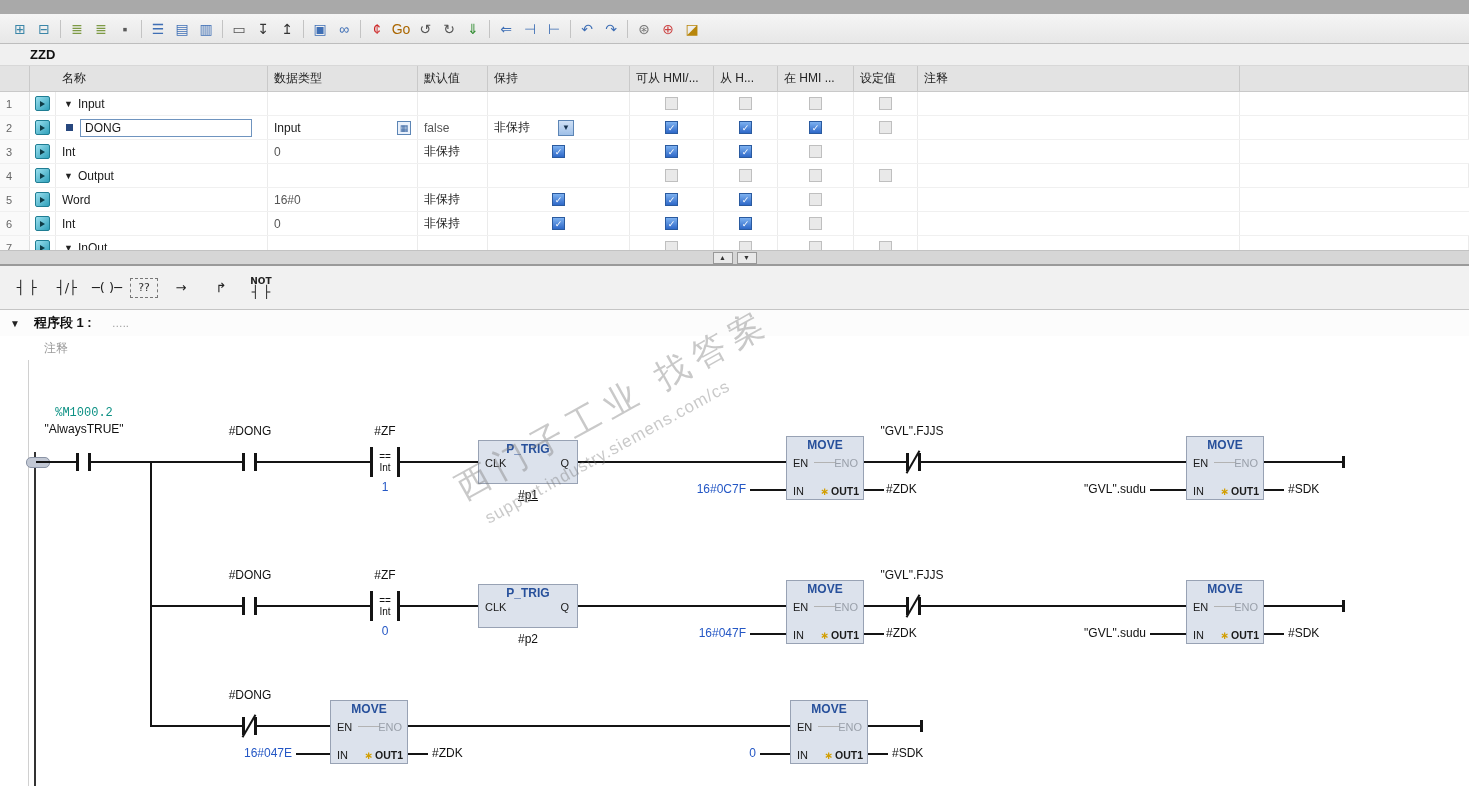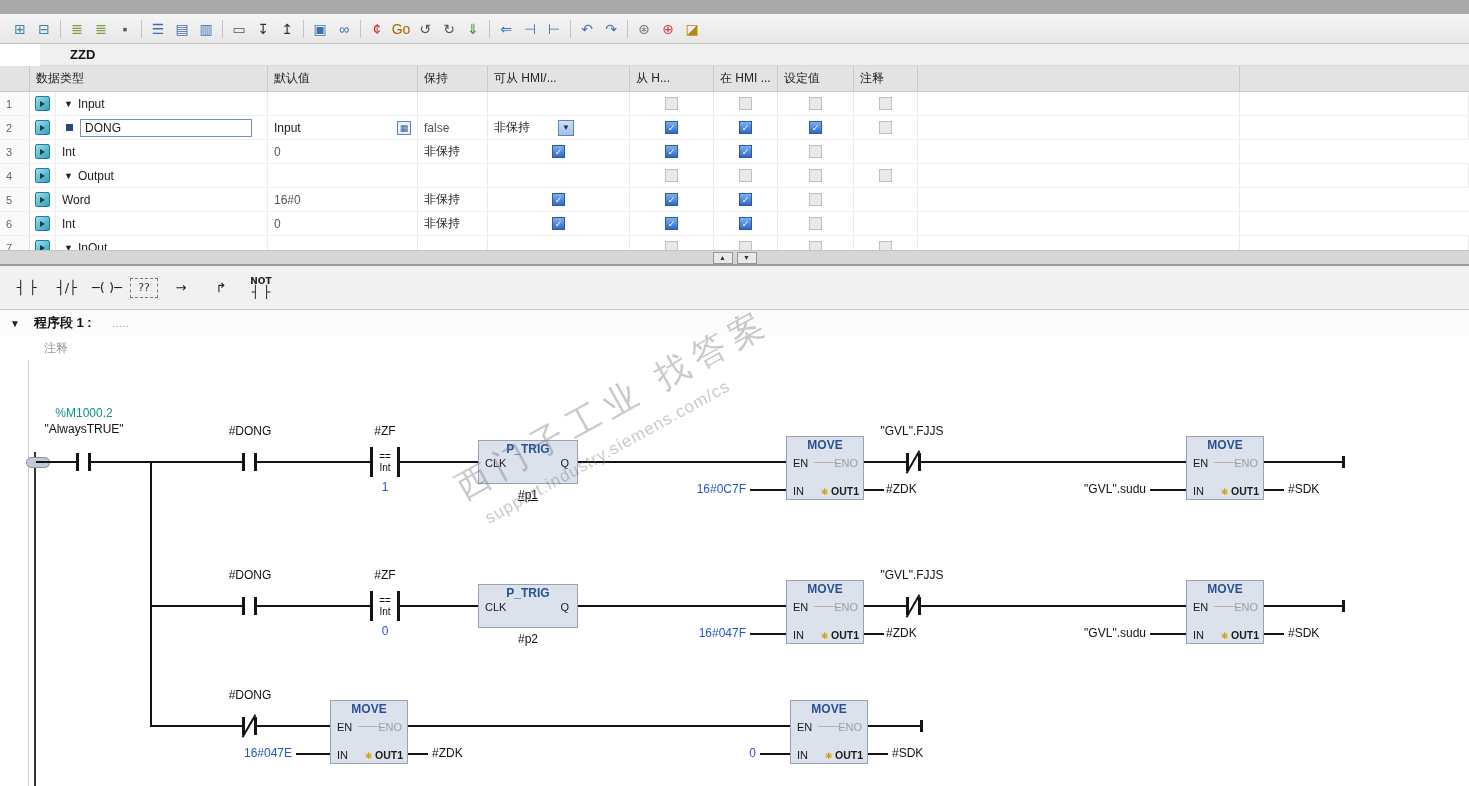--- a/index.html
+++ b/index.html
@@ -18,7 +18,7 @@
   .tbsep { display:inline-block; width:1px; height:18px; background:#c3c3c3; margin:0 4px; }
 
   
-  .blockrow { height:22px; background:#f0f0f0; border-bottom:1px solid #d8d8d8; display:flex; align-items:center;margin-left:40px; }
+  .blockrow { height:22px; background:#f0f0f0; border-bottom:1px solid #d8d8d8; display:flex; align-items:center; }
   .blockname { font-weight:bold; font-size:13px; margin-left:30px; color:#111; }
 
   

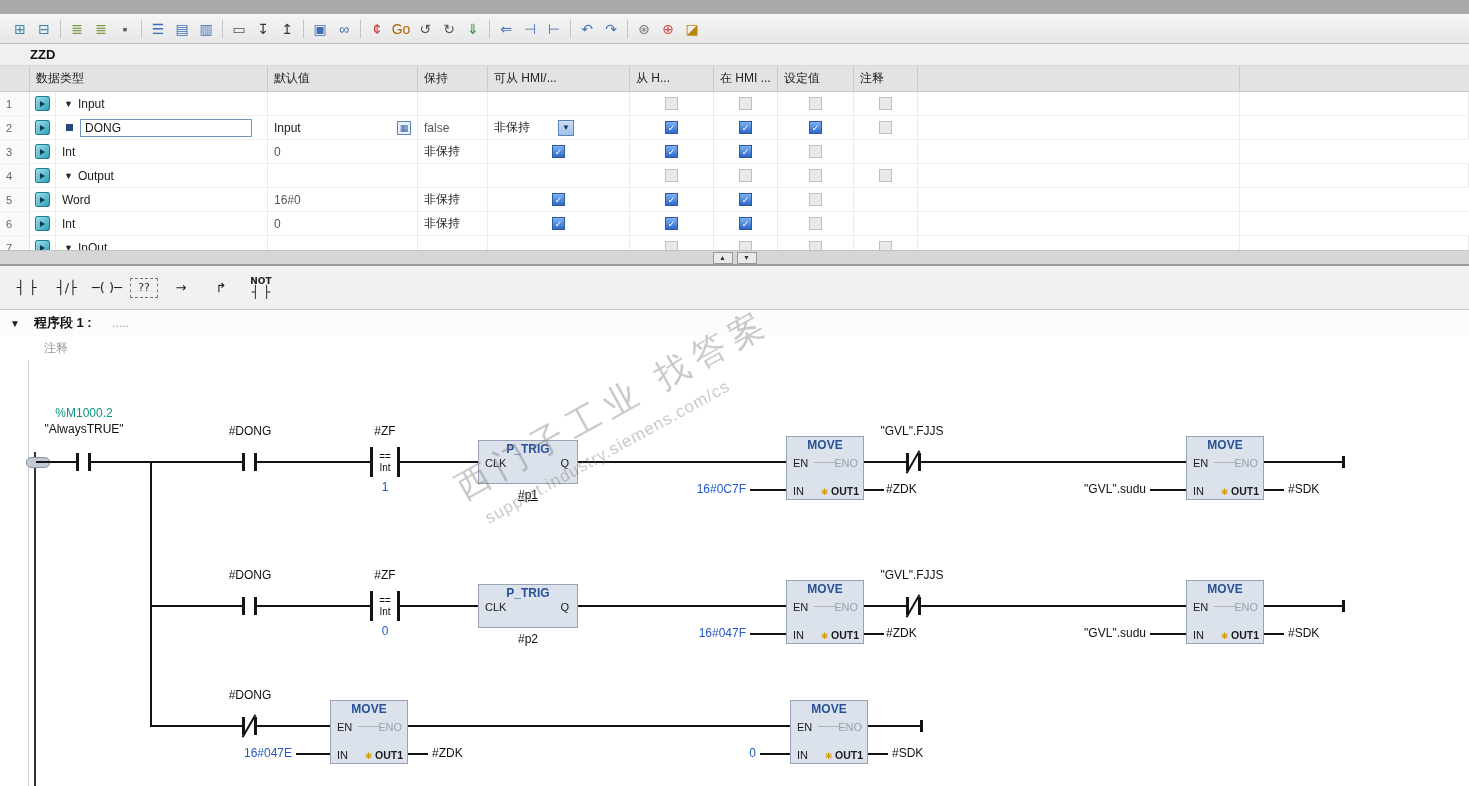--- a/index.html
+++ b/index.html
@@ -163,6 +163,7 @@
   <div class="vartable">
     <div class="thead">
       <div class="hc"></div>
+      <div class="hc namehdr">名称</div>
       <div class="hc">数据类型</div>
       <div class="hc">默认值</div>
       <div class="hc">保持</div>

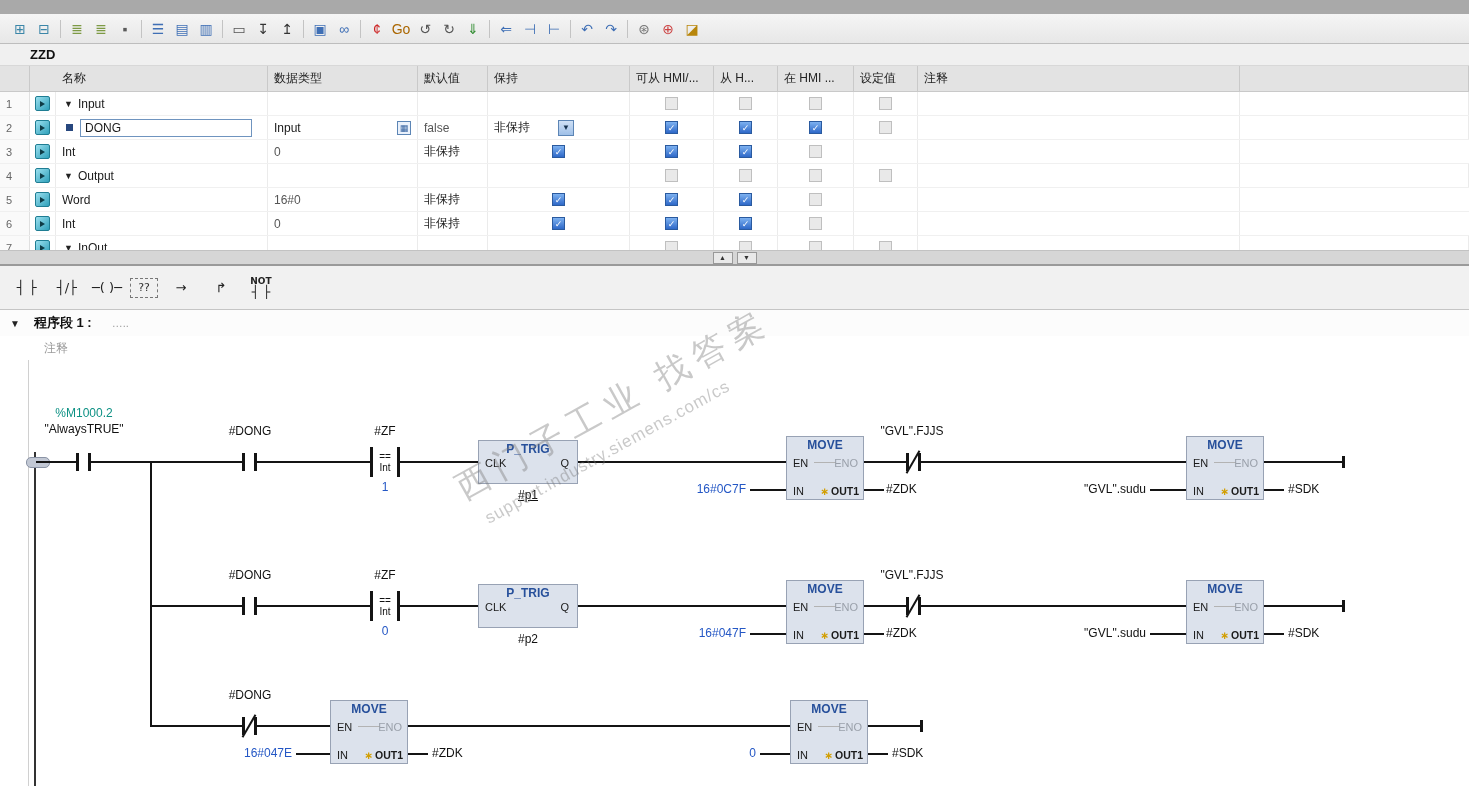--- a/index.html
+++ b/index.html
@@ -426,7 +426,7 @@
     <div class="w" style="left:36px;top:101px;width:40px;"></div>
     <div class="cbar" style="left:76px;top:93px;"></div>
     <div class="cbar" style="left:88px;top:93px;"></div>
-    <div class="tag addr" style="left:30px;top:46px;width:108px;">%M1000.2</div>
+    <div class="tag addr" style="left:30px;top:46px;width:108px;font-family:Liberation Mono, monospace;">%M1000.2</div>
     <div class="tag" style="left:30px;top:62px;width:108px;">"AlwaysTRUE"</div>
     <div class="w" style="left:91px;top:101px;width:151px;"></div>
     <div class="cbar" style="left:242px;top:93px;"></div>

